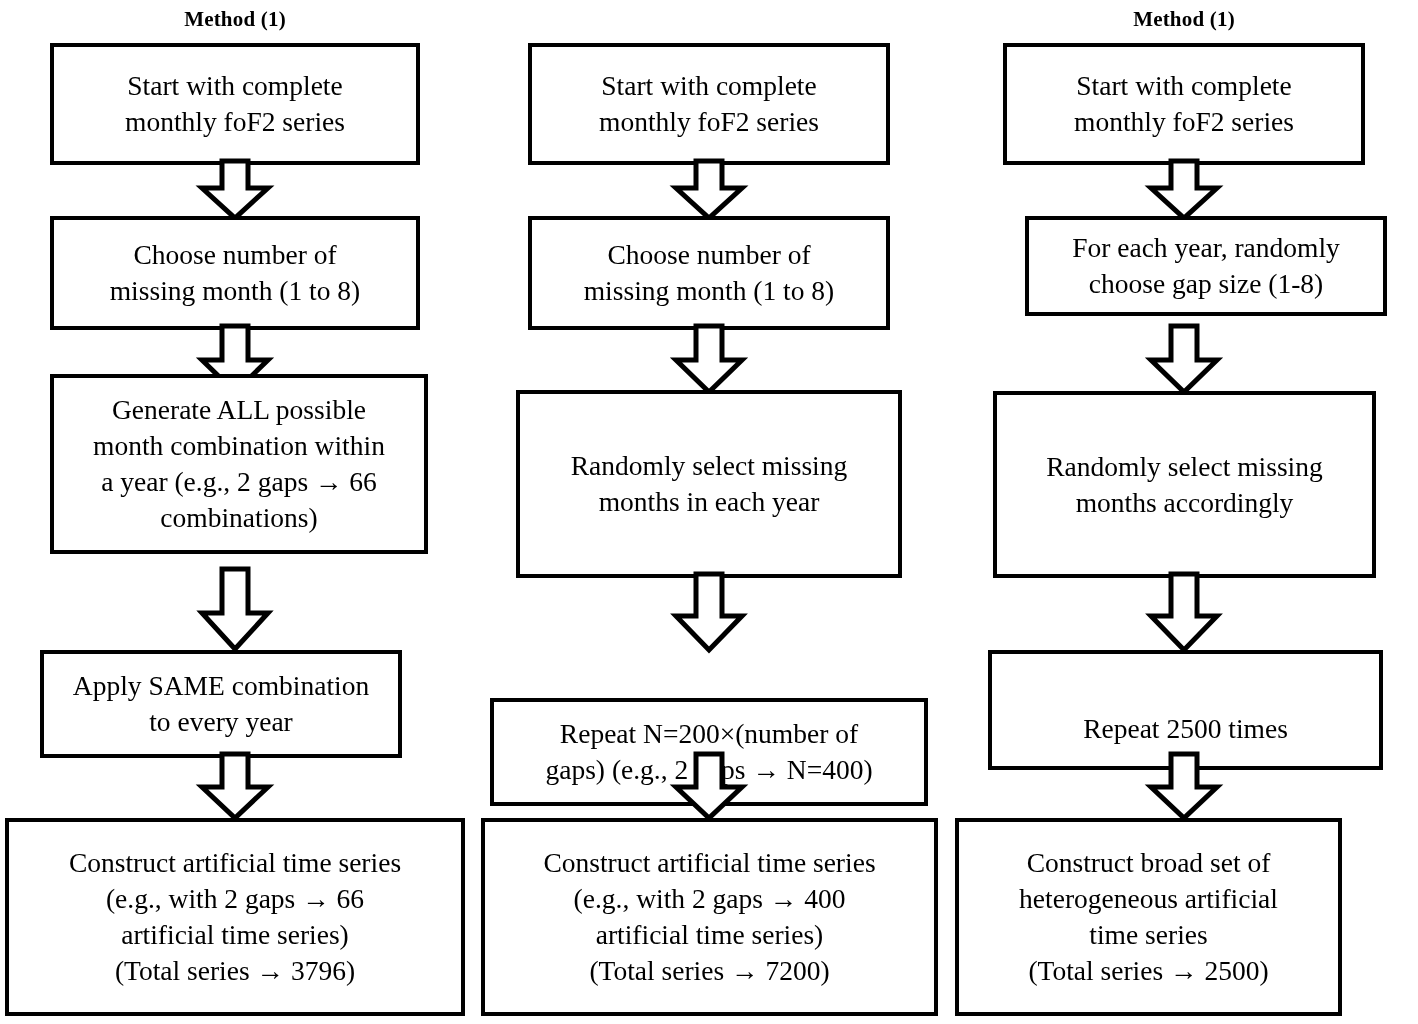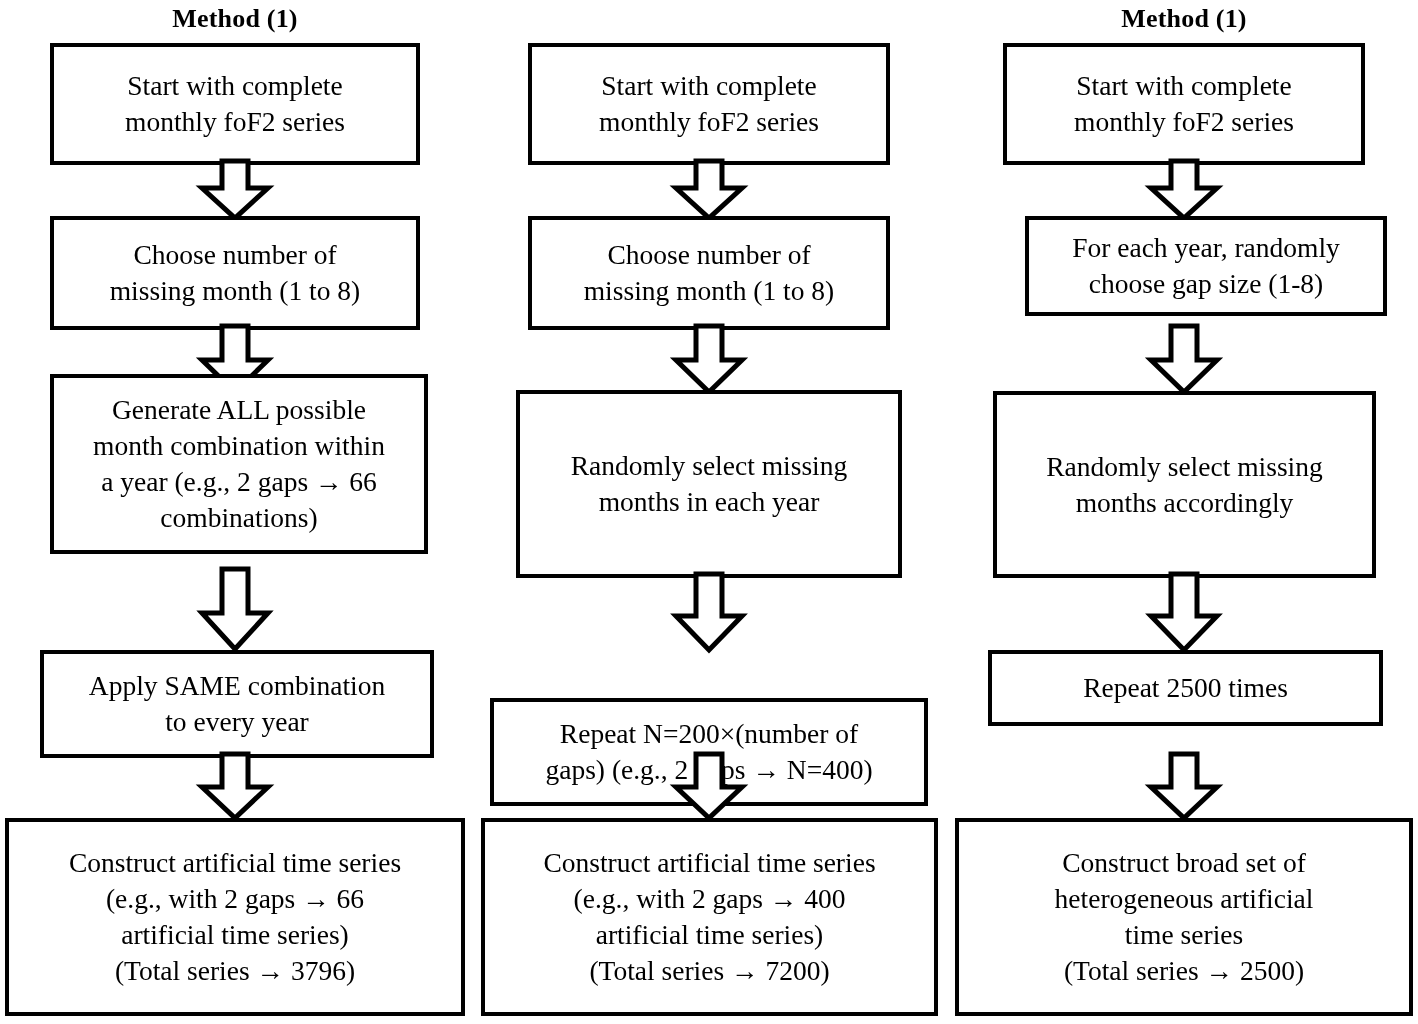--- a/index.html
+++ b/index.html
@@ -24,7 +24,7 @@
     position: absolute;
     text-align: center;
     font-weight: bold;
-    font-size: 26px;
+    font-size: 21px;
     line-height: 34px;
     letter-spacing: 0.2px;
     white-space: nowrap;

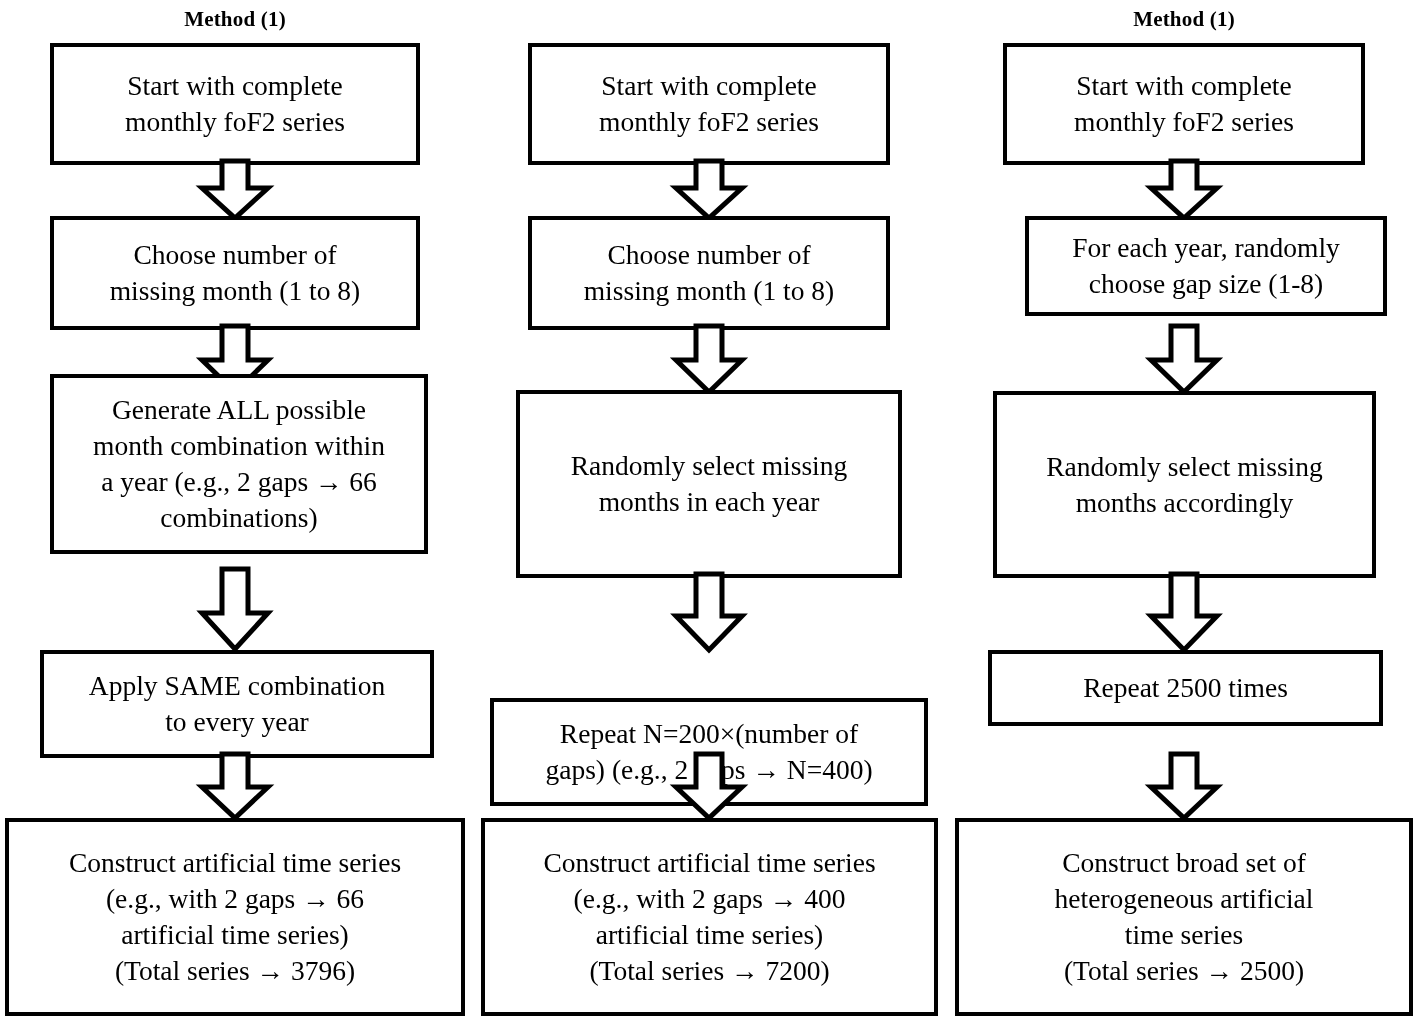--- a/index.html
+++ b/index.html
@@ -97,7 +97,7 @@
     </svg>
   </div>
 
-  <div class="fbox" style="left:40px; top:650px; width:394px; height:108px;">
+  <div class="fbox" style="left:40px; top:650px; width:362px; height:108px;">
     <span class="txt">Apply SAME combination
 to every year</span>
   </div>

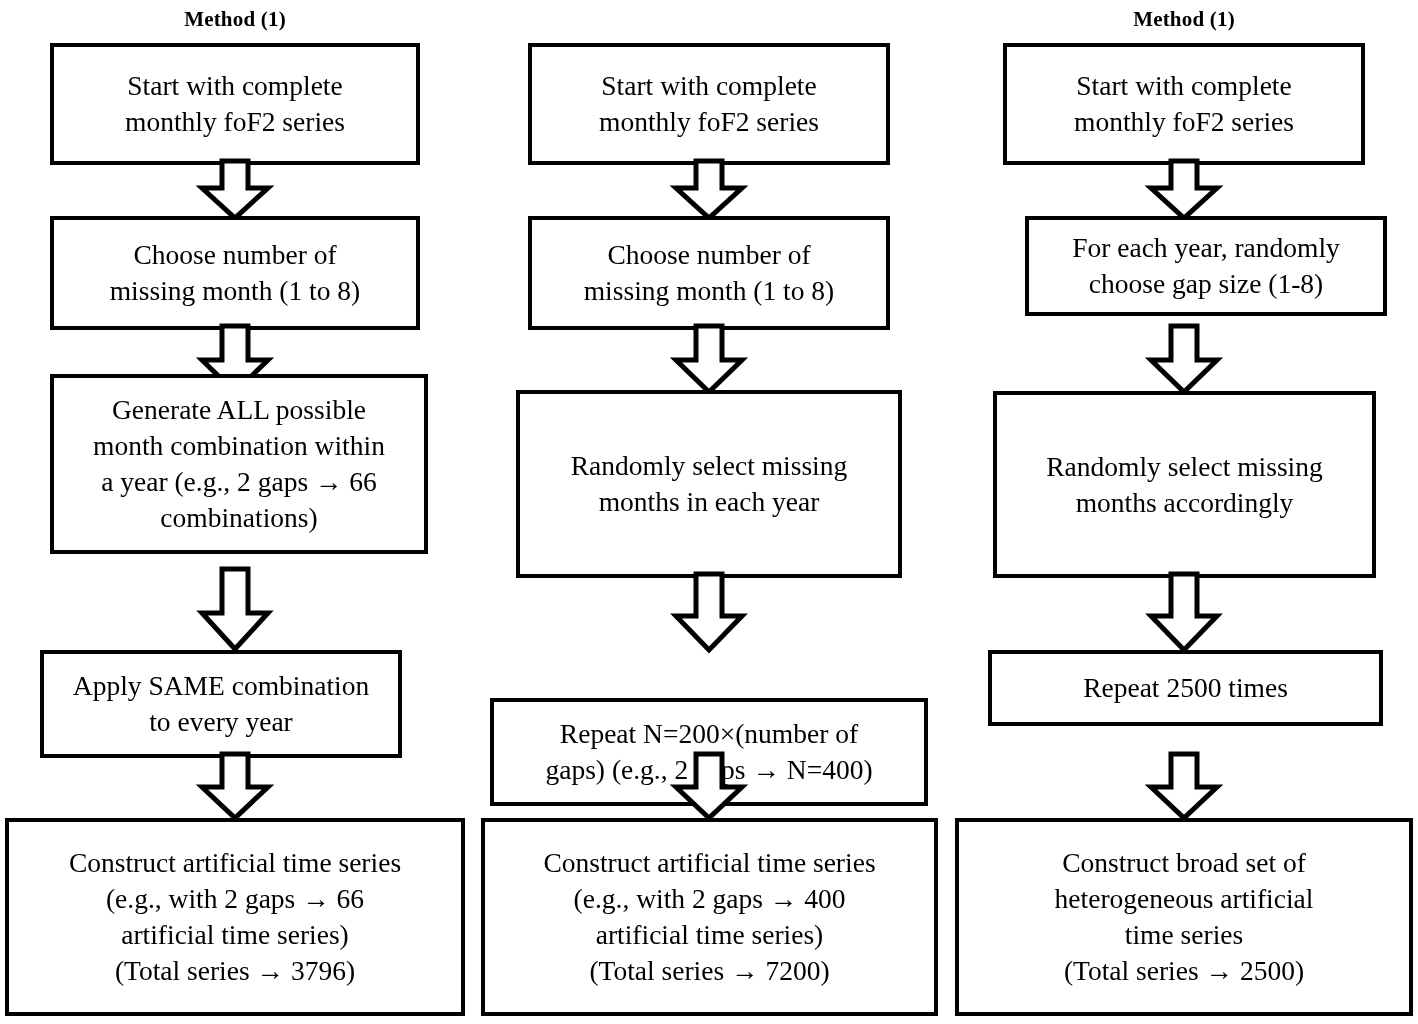--- a/index.html
+++ b/index.html
@@ -202,7 +202,7 @@
     </svg>
   </div>
 
-  <div class="fbox" style="left:988px; top:650px; width:395px; height:76px;">
+  <div class="fbox" style="left:988px; top:650px; width:395px; height:120px;align-items:flex-end;">
     <span class="txt">Repeat 2500 times</span>
   </div>
 

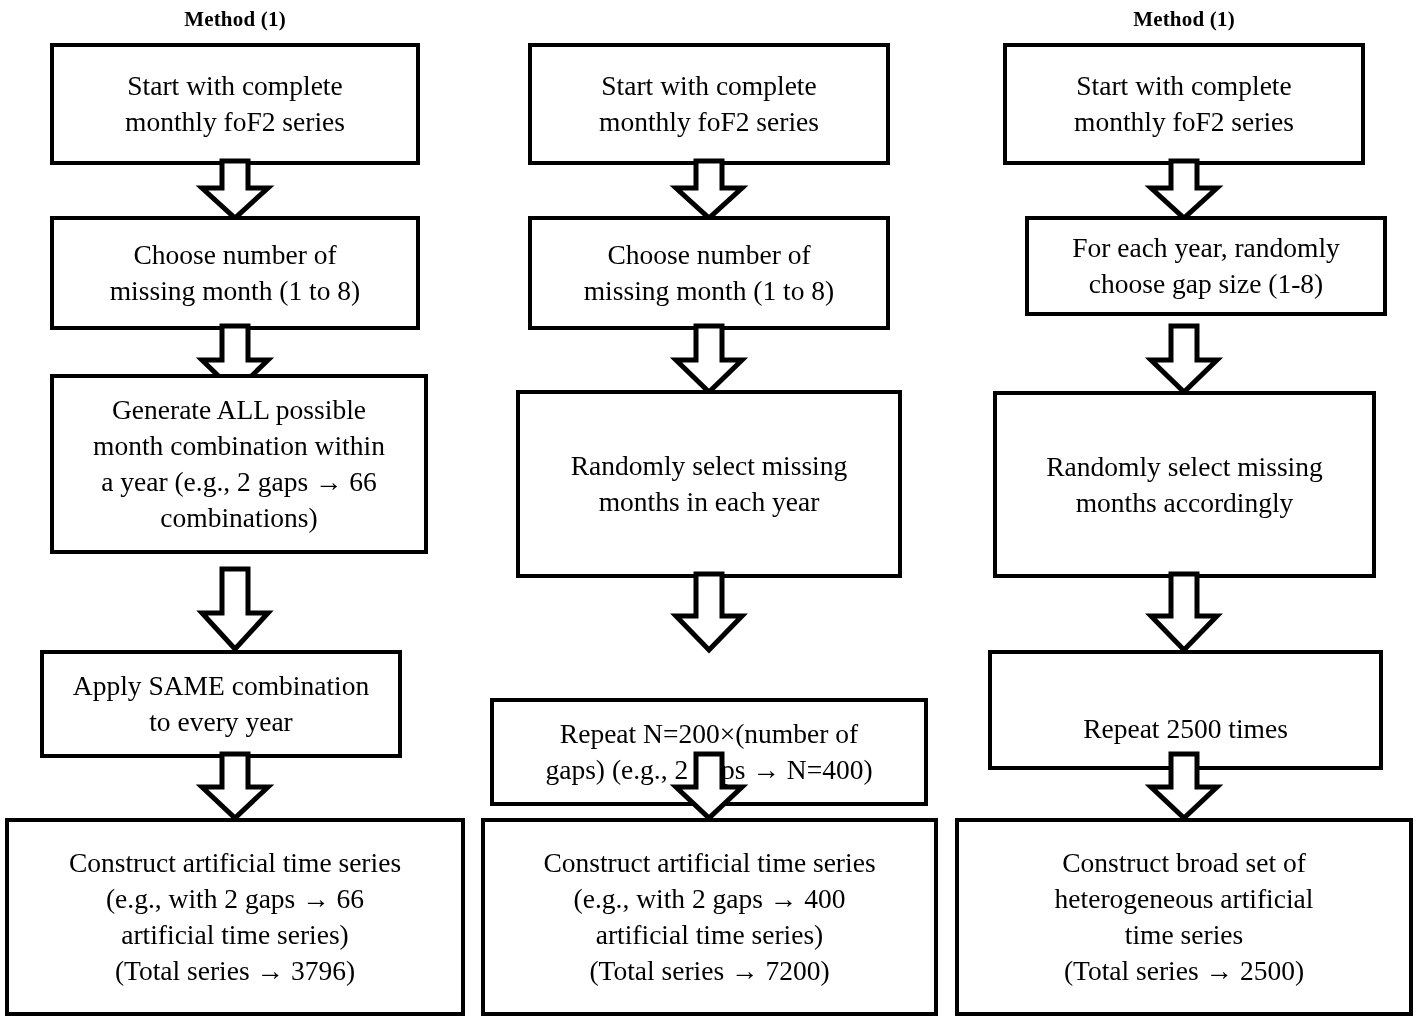--- a/index.html
+++ b/index.html
@@ -212,7 +212,7 @@
     </svg>
   </div>
 
-  <div class="fbox" style="left:955px; top:818px; width:458px; height:198px;">
+  <div class="fbox" style="left:955px; top:818px; width:387px; height:198px;">
     <span class="txt">Construct broad set of
 heterogeneous artificial
 time series

